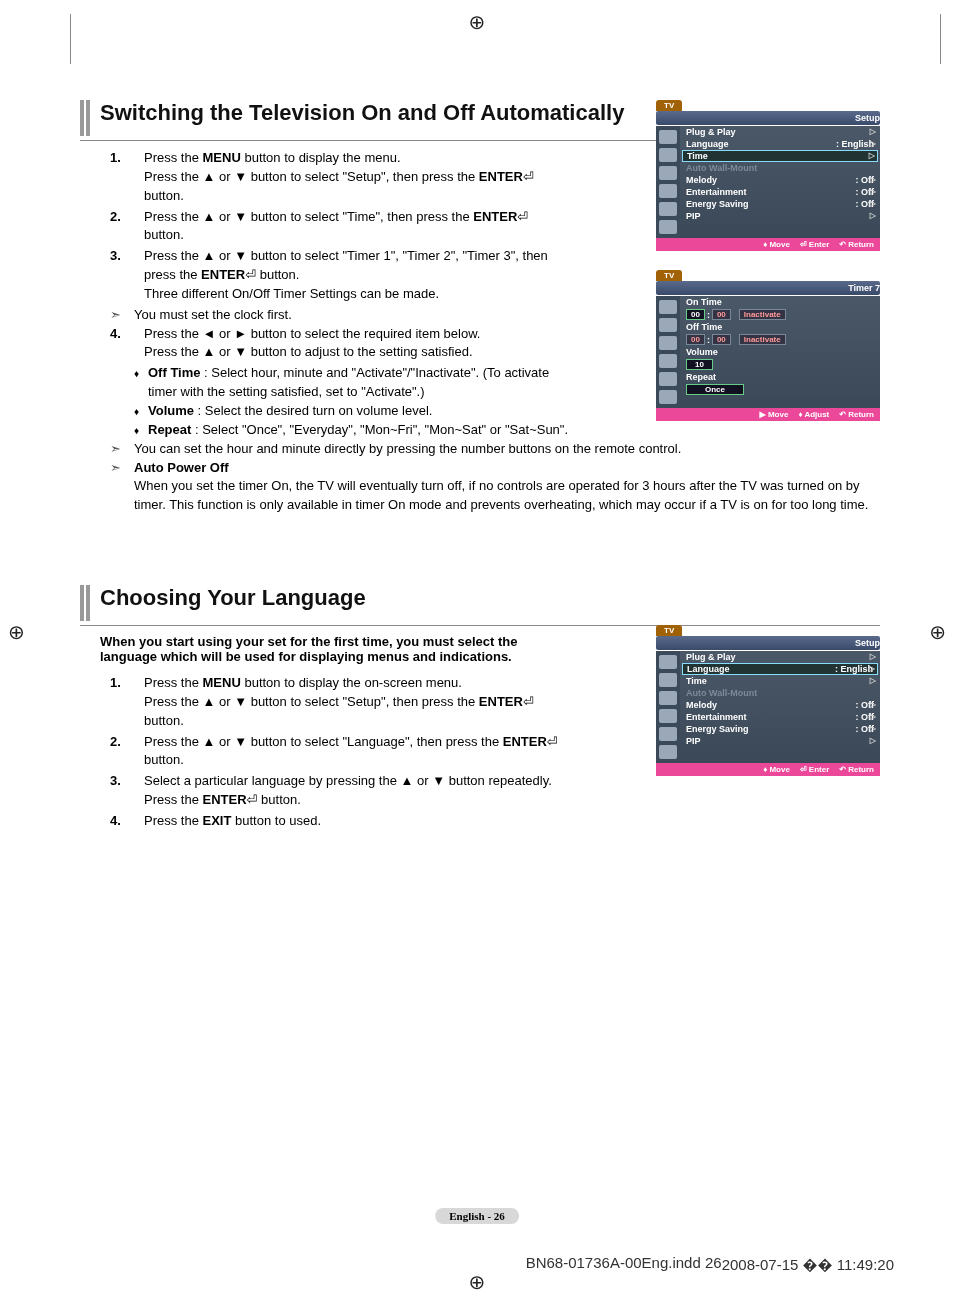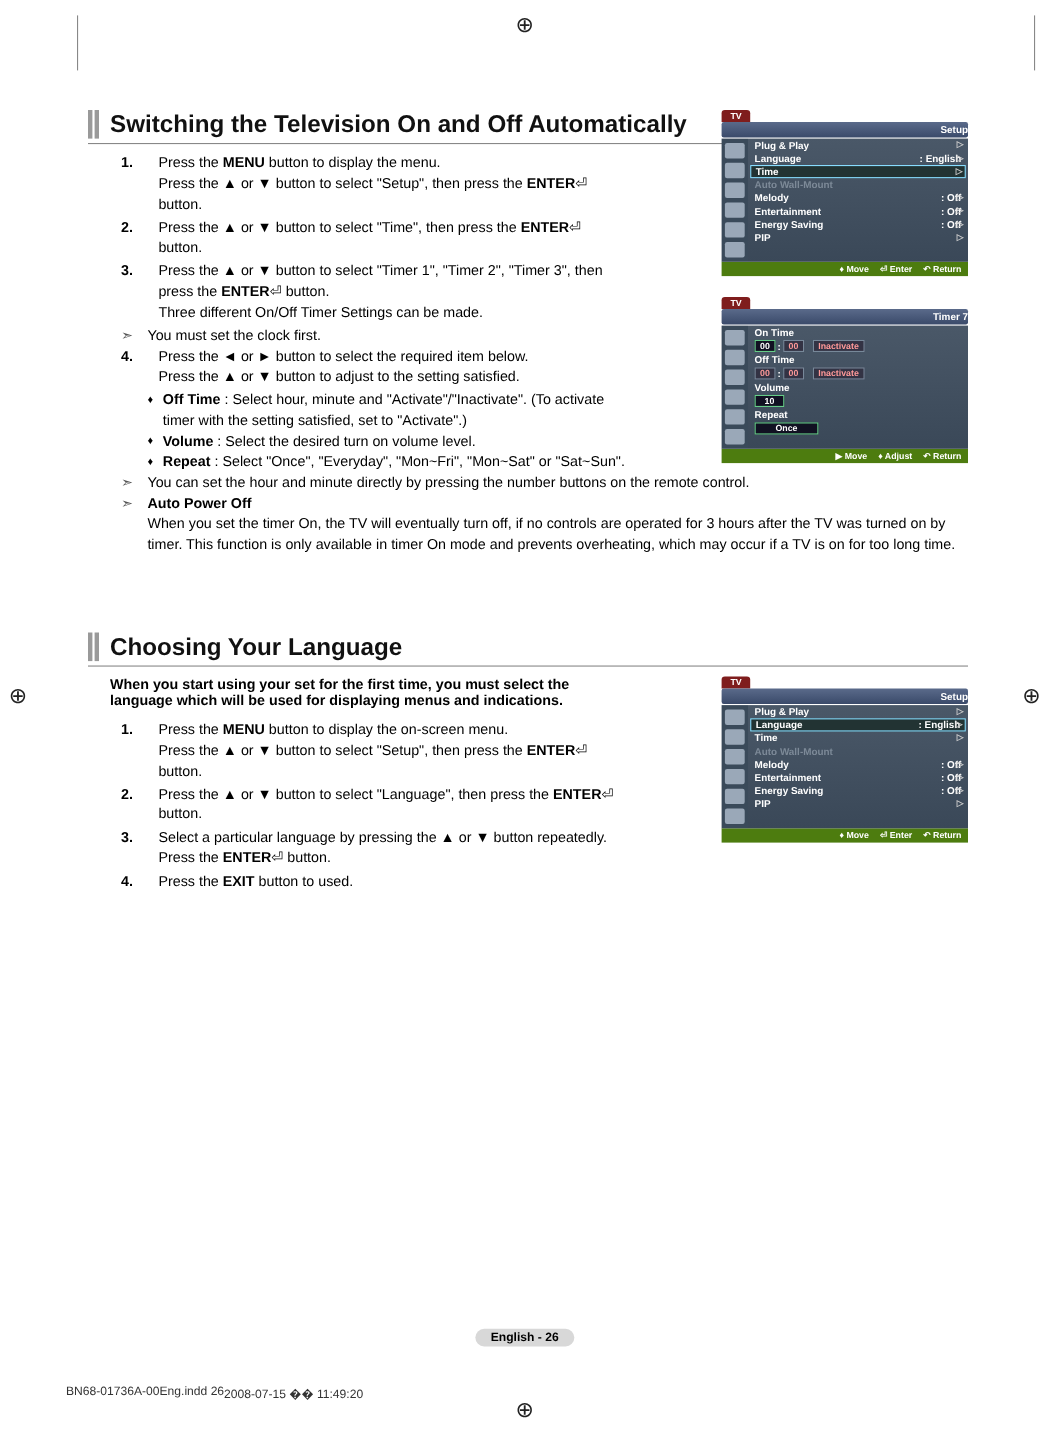--- a/index.html
+++ b/index.html
@@ -27,7 +27,7 @@
   .section-title {
     font-size: 22px; font-weight: bold; color:#111;
     border-bottom: 1px solid #888;
-    padding-bottom: 4px;
+    padding-bottom: 14px;
     margin-bottom: 8px;
     padding-left: 20px;
     position: relative;

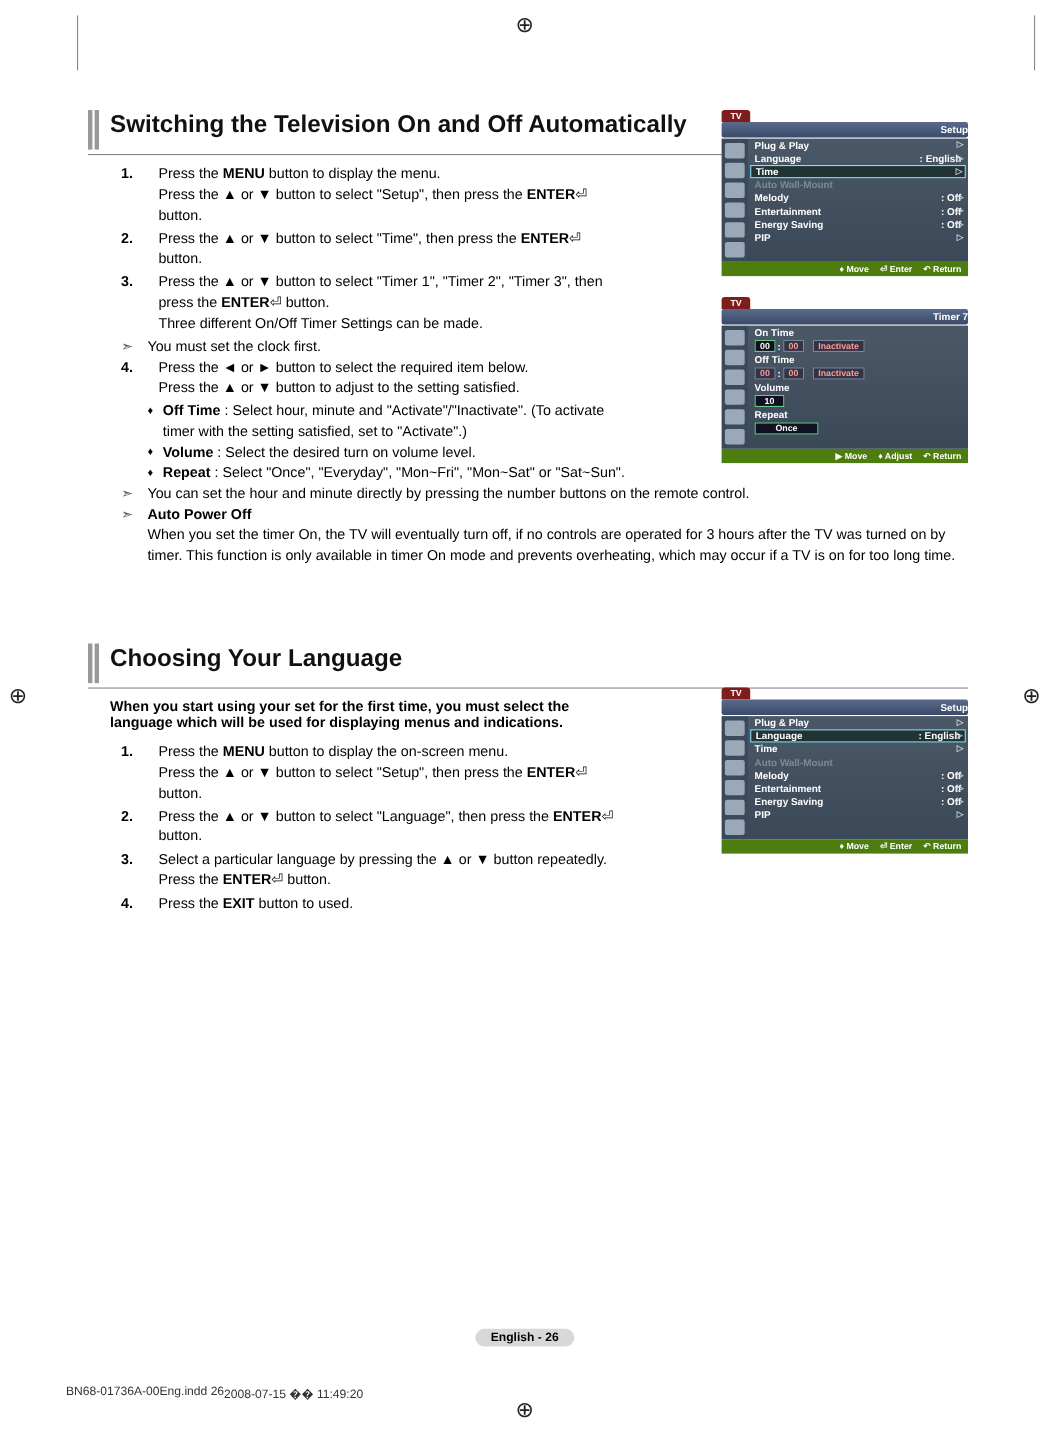--- a/index.html
+++ b/index.html
@@ -54,7 +54,7 @@
   .osd1 { right:0; top:0;}
   .osd2 { right:0; top:170px;}
   .osd3 { right:0; top:560px;}
-  .osd-tab { display:inline-block; background:#7f1d1d; padding:1px 8px; border-radius:3px 3px 0 0; font-size:8px;}
+  .osd-tab { display:inline-block; background:#a16207; padding:1px 8px; border-radius:3px 3px 0 0; font-size:8px;}
   .osd-title-bar { position:relative; text-align:right; background:linear-gradient(#5a6a8a,#3a4a6a); height:14px; line-height:14px; border-radius:2px; margin-bottom:1px;}
   .osd-body { display:flex;}
   .osd-icons { width:24px; background:#3a4a5a; display:flex; flex-direction:column; gap:4px; padding:4px 3px;}

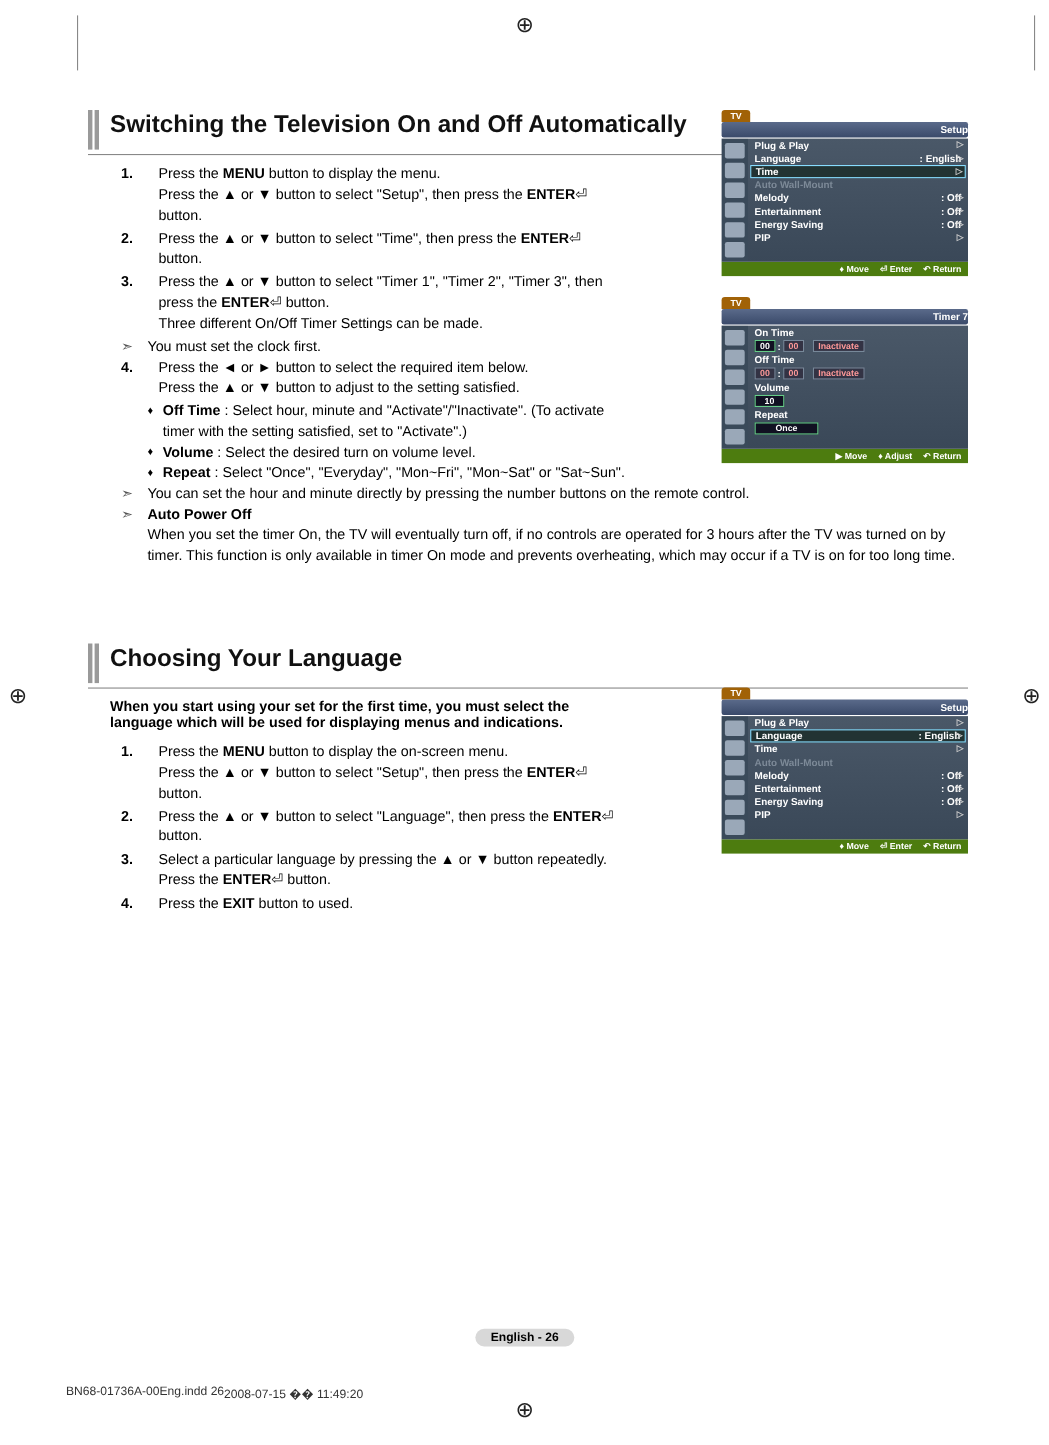--- a/index.html
+++ b/index.html
@@ -64,7 +64,7 @@
   .osd-row .arrow { position:absolute; right:4px; font-size:8px; color:#ccc;}
   .dim { color:#7d8a98;align-items:flex-end;}
   .osd-hl { background:#233; border:1px solid #8df; padding:0 4px; margin:0 2px;}
-  .osd-footer { background:#4d7c0f; padding:2px 6px; font-size:8px; display:flex; justify-content:flex-end; gap:10px;}
+  .osd-footer { background:#ec4899; padding:2px 6px; font-size:8px; display:flex; justify-content:flex-end; gap:10px;}
   .osd-footer span::before { margin-right:3px;}
   .time-row { padding:1px 6px;}
   .time-cells { display:flex; gap:2px; align-items:center;}

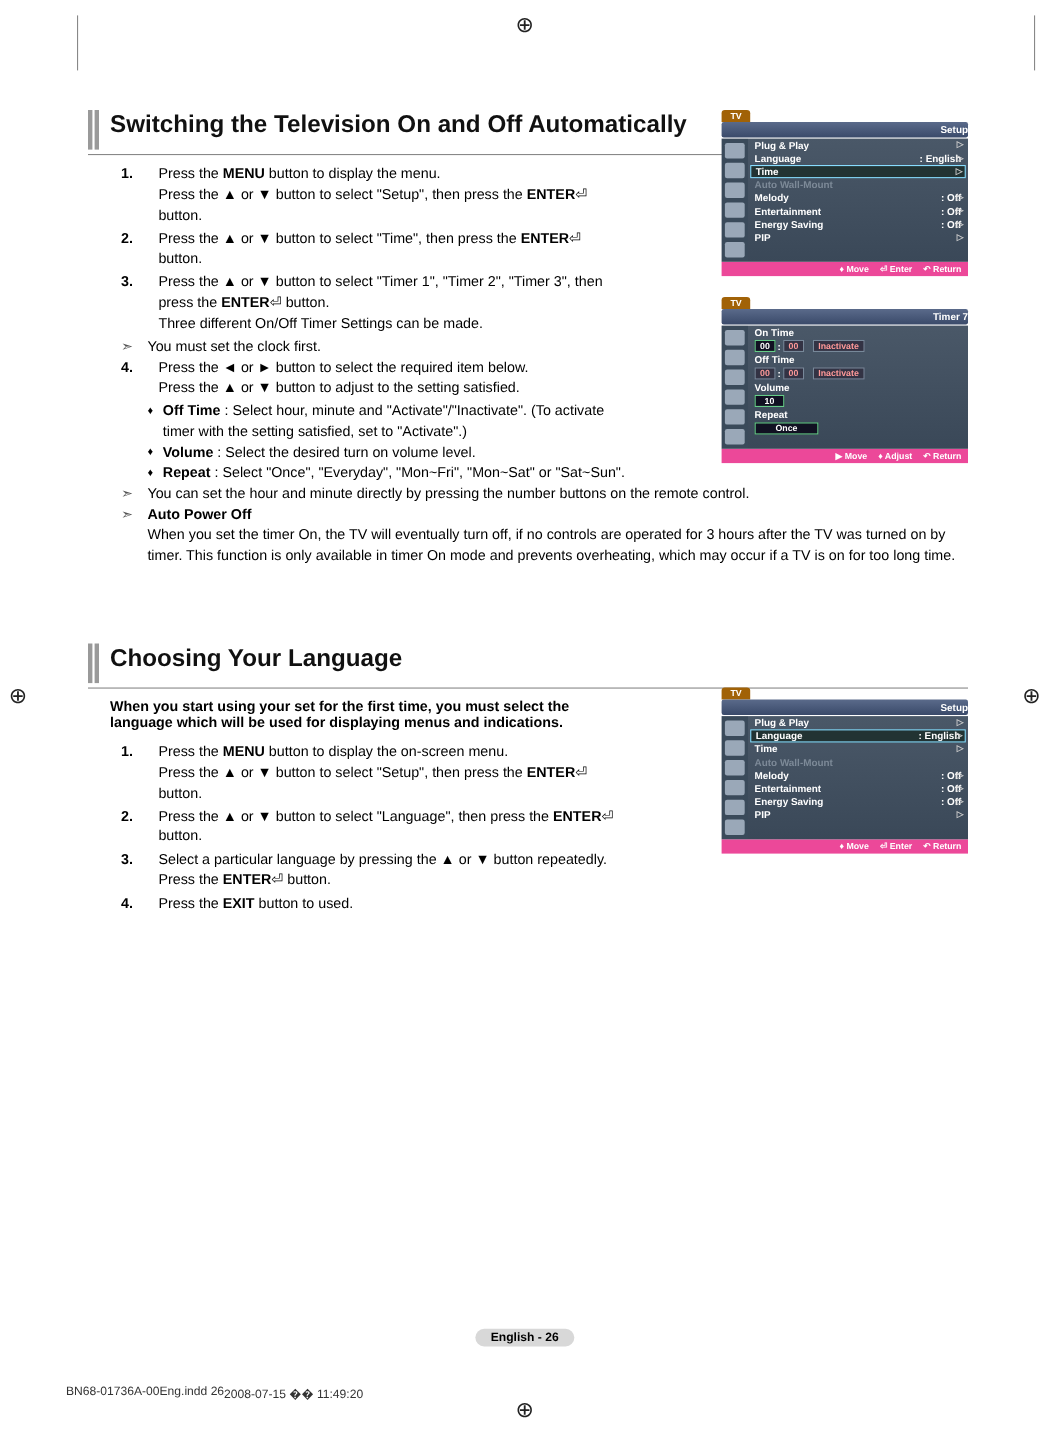--- a/index.html
+++ b/index.html
@@ -75,7 +75,7 @@
 
   .page-num-pill {
     position:absolute; left:50%; bottom:90px; transform:translateX(-50%);
-    background:#d8d8d8; border-radius:10px; padding:2px 14px; font-size:11px; font-weight:bold;
+    background:#d8d8d8; border-radius:10px; padding:2px 14px; font-size:11px; font-weight:bold;font-family:Liberation Serif, serif;
   }
   .footer-line { position:absolute; bottom:40px; left:60px; right:60px; display:flex; justify-content:flex-start; font-size:11px; color:#333;}
 </style>

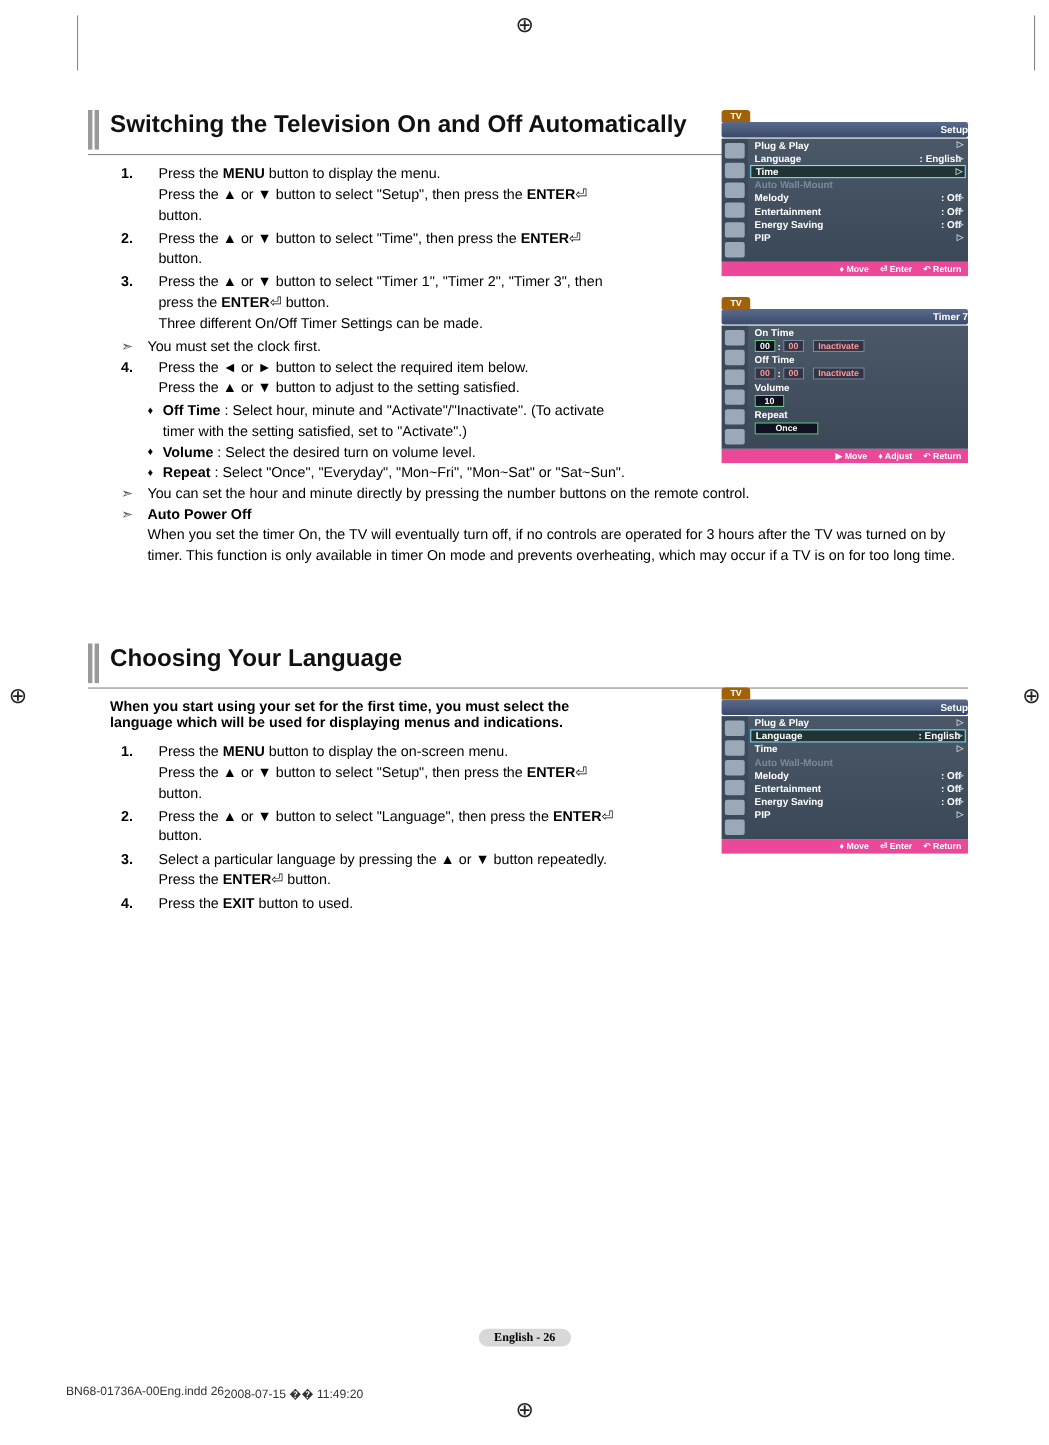--- a/index.html
+++ b/index.html
@@ -77,7 +77,7 @@
     position:absolute; left:50%; bottom:90px; transform:translateX(-50%);
     background:#d8d8d8; border-radius:10px; padding:2px 14px; font-size:11px; font-weight:bold;font-family:Liberation Serif, serif;
   }
-  .footer-line { position:absolute; bottom:40px; left:60px; right:60px; display:flex; justify-content:flex-start; font-size:11px; color:#333;}
+  .footer-line { position:absolute; bottom:40px; left:60px; right:60px; display:flex; justify-content:flex-end; font-size:15px; color:#333;}
 </style>
 </head>
 <body>

